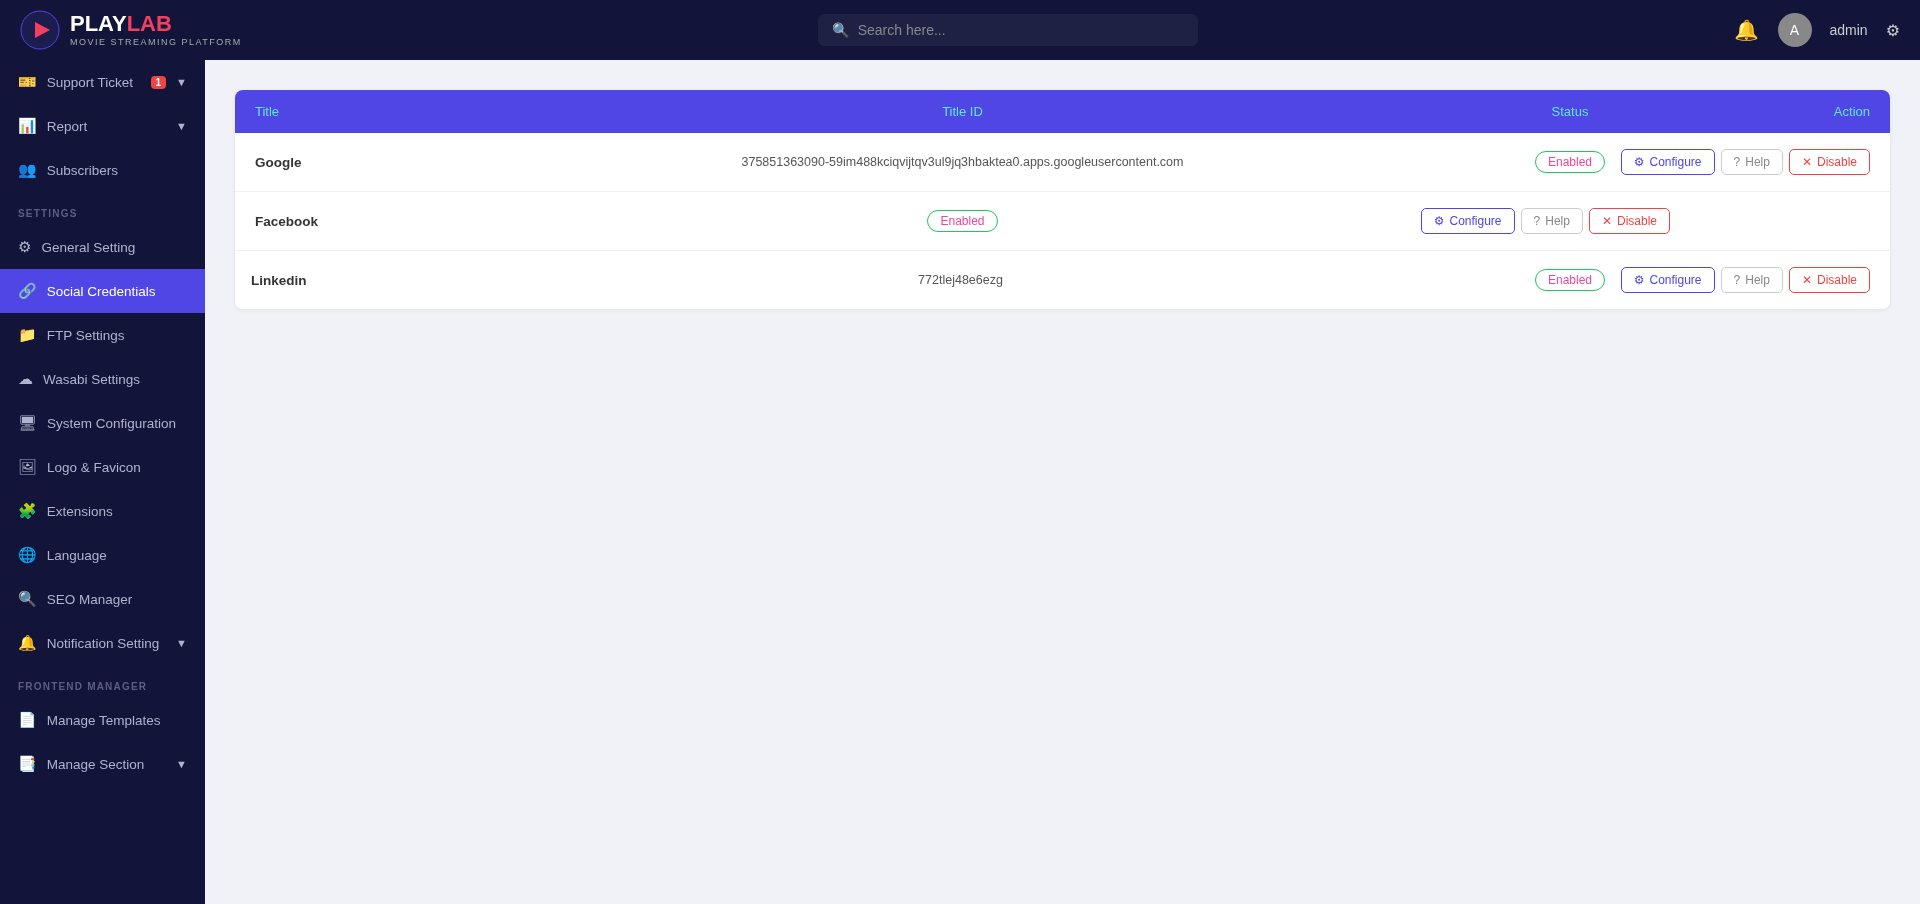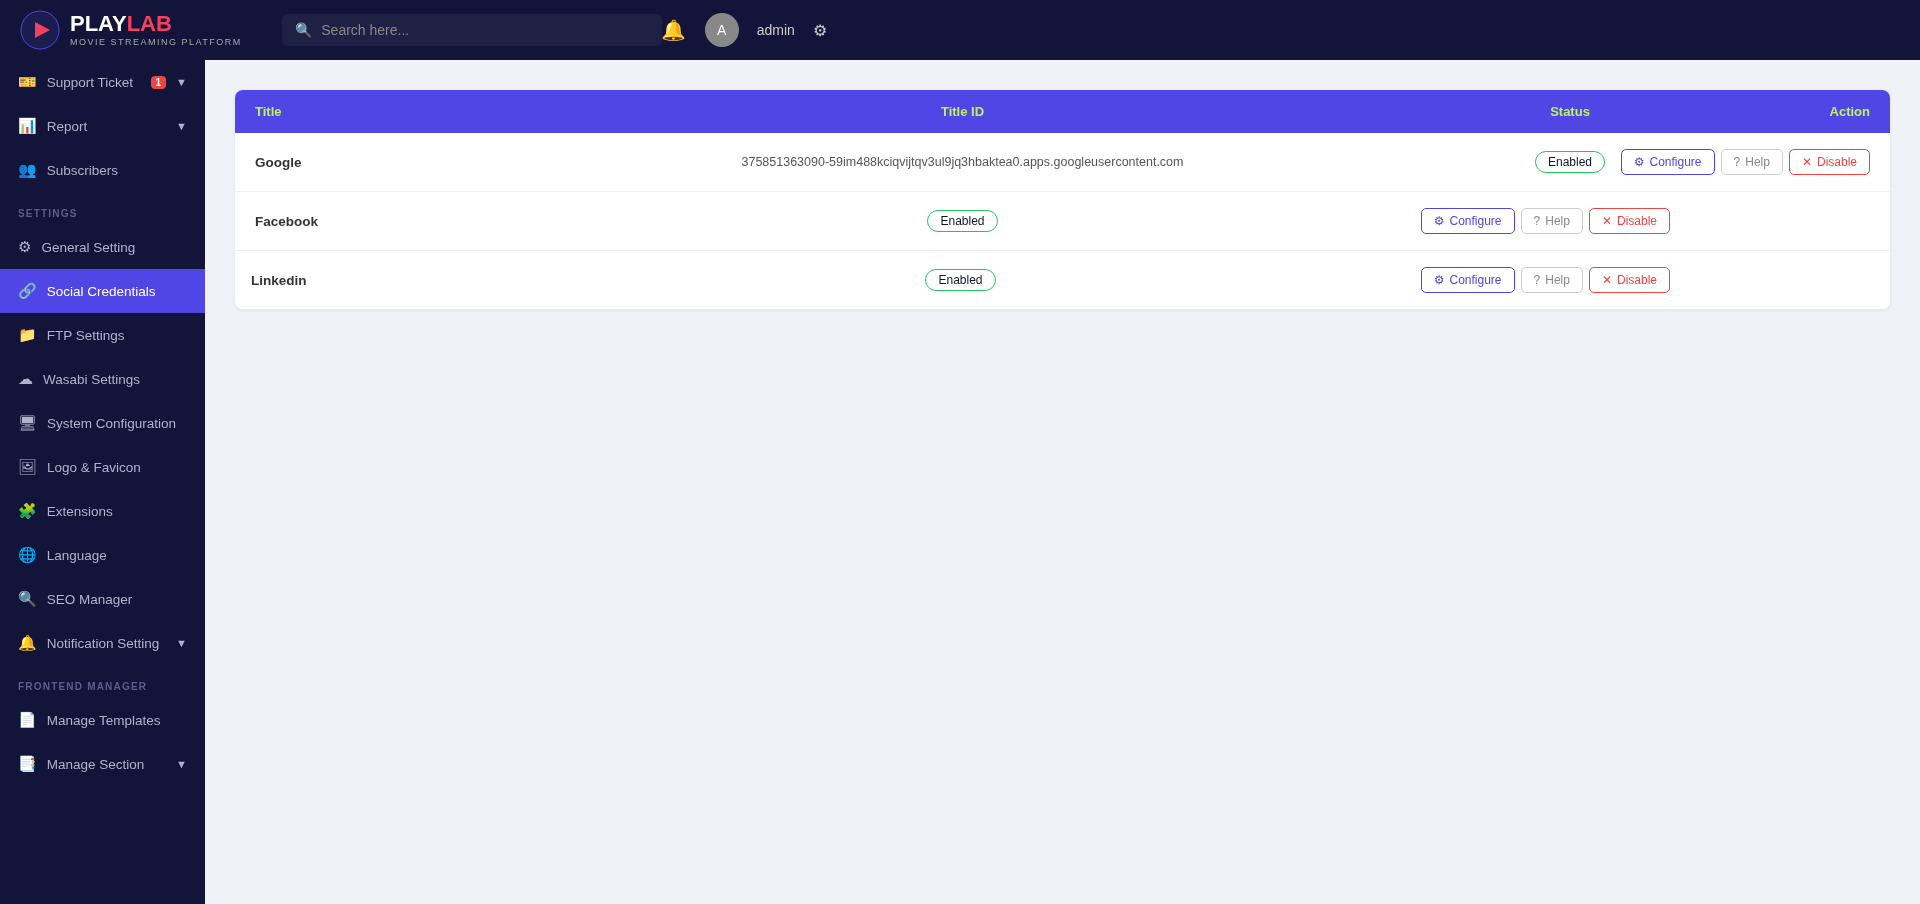--- a/index.html
+++ b/index.html
@@ -12,6 +12,7 @@
       display: flex;
       align-items: center;
       padding: 0 20px;
+      justify-content: space-between;
       z-index: 100;
       flex-shrink: 0;
     }

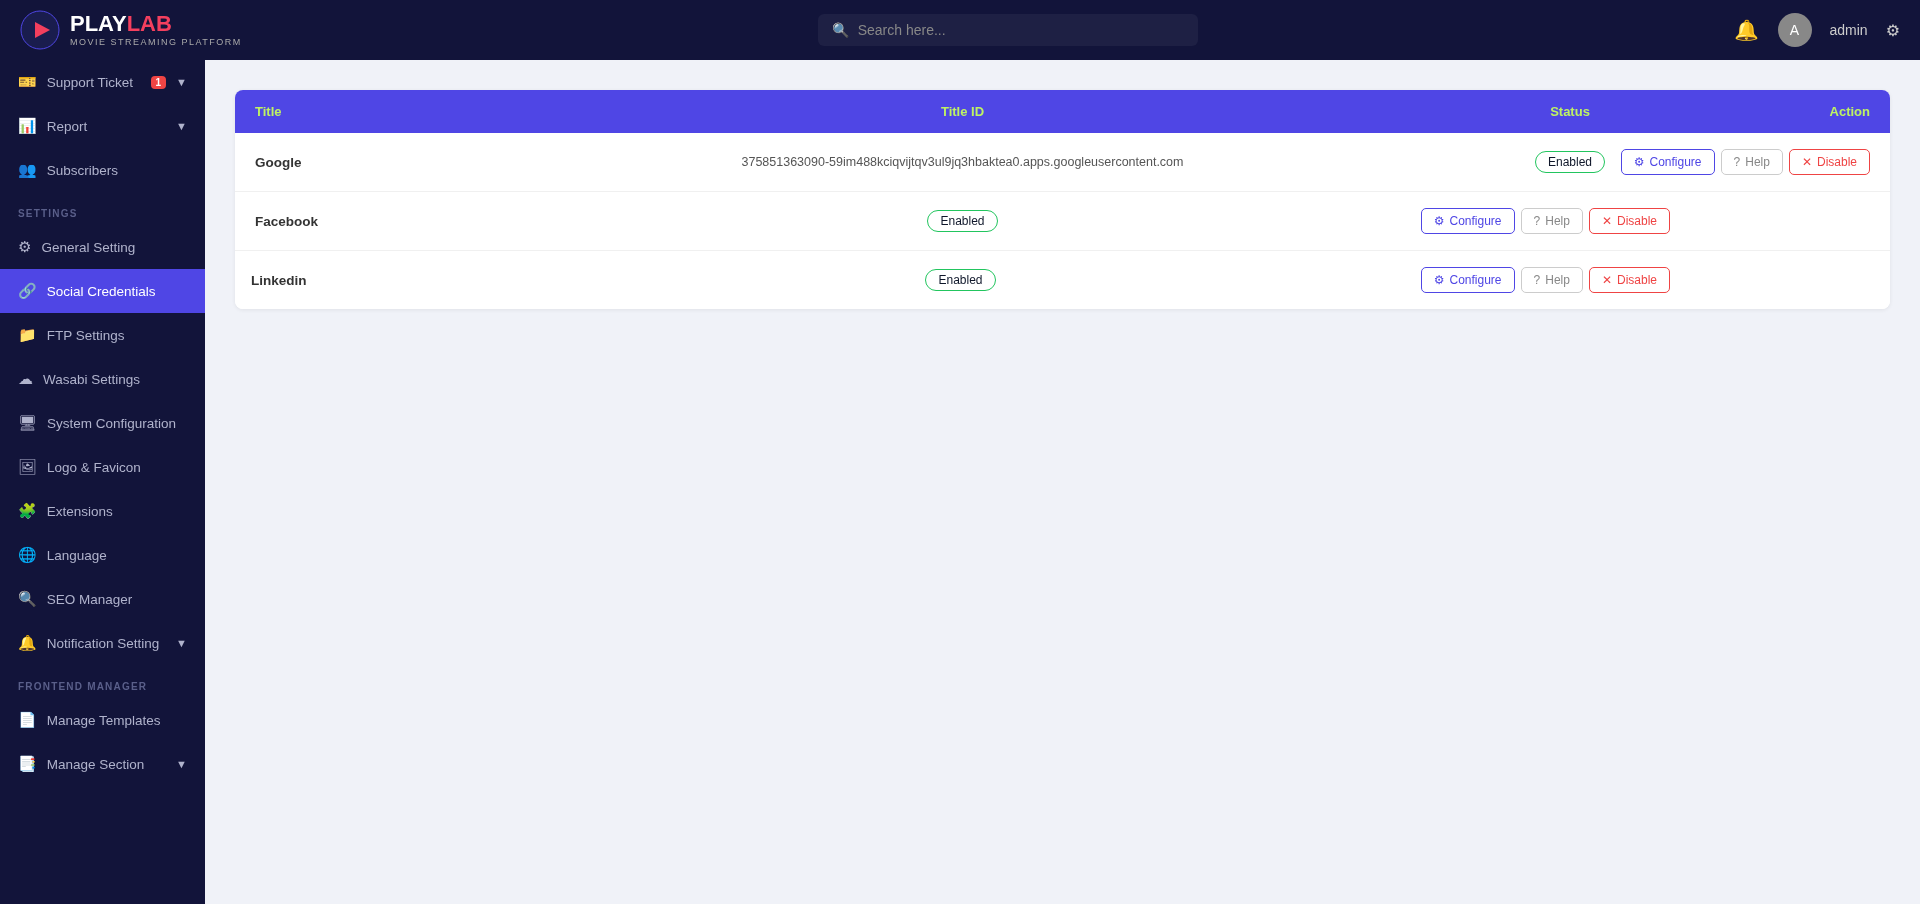--- a/index.html
+++ b/index.html
@@ -169,9 +169,9 @@
       padding: 14px 20px;
     }
     .th {
-      color: #bef264;
+      color: #5eead4;
       font-size: 13px;
-      font-weight: 700;
+      font-weight: 400;
     }
     .th.right { text-align: right; }
     .th.center { text-align: center; }

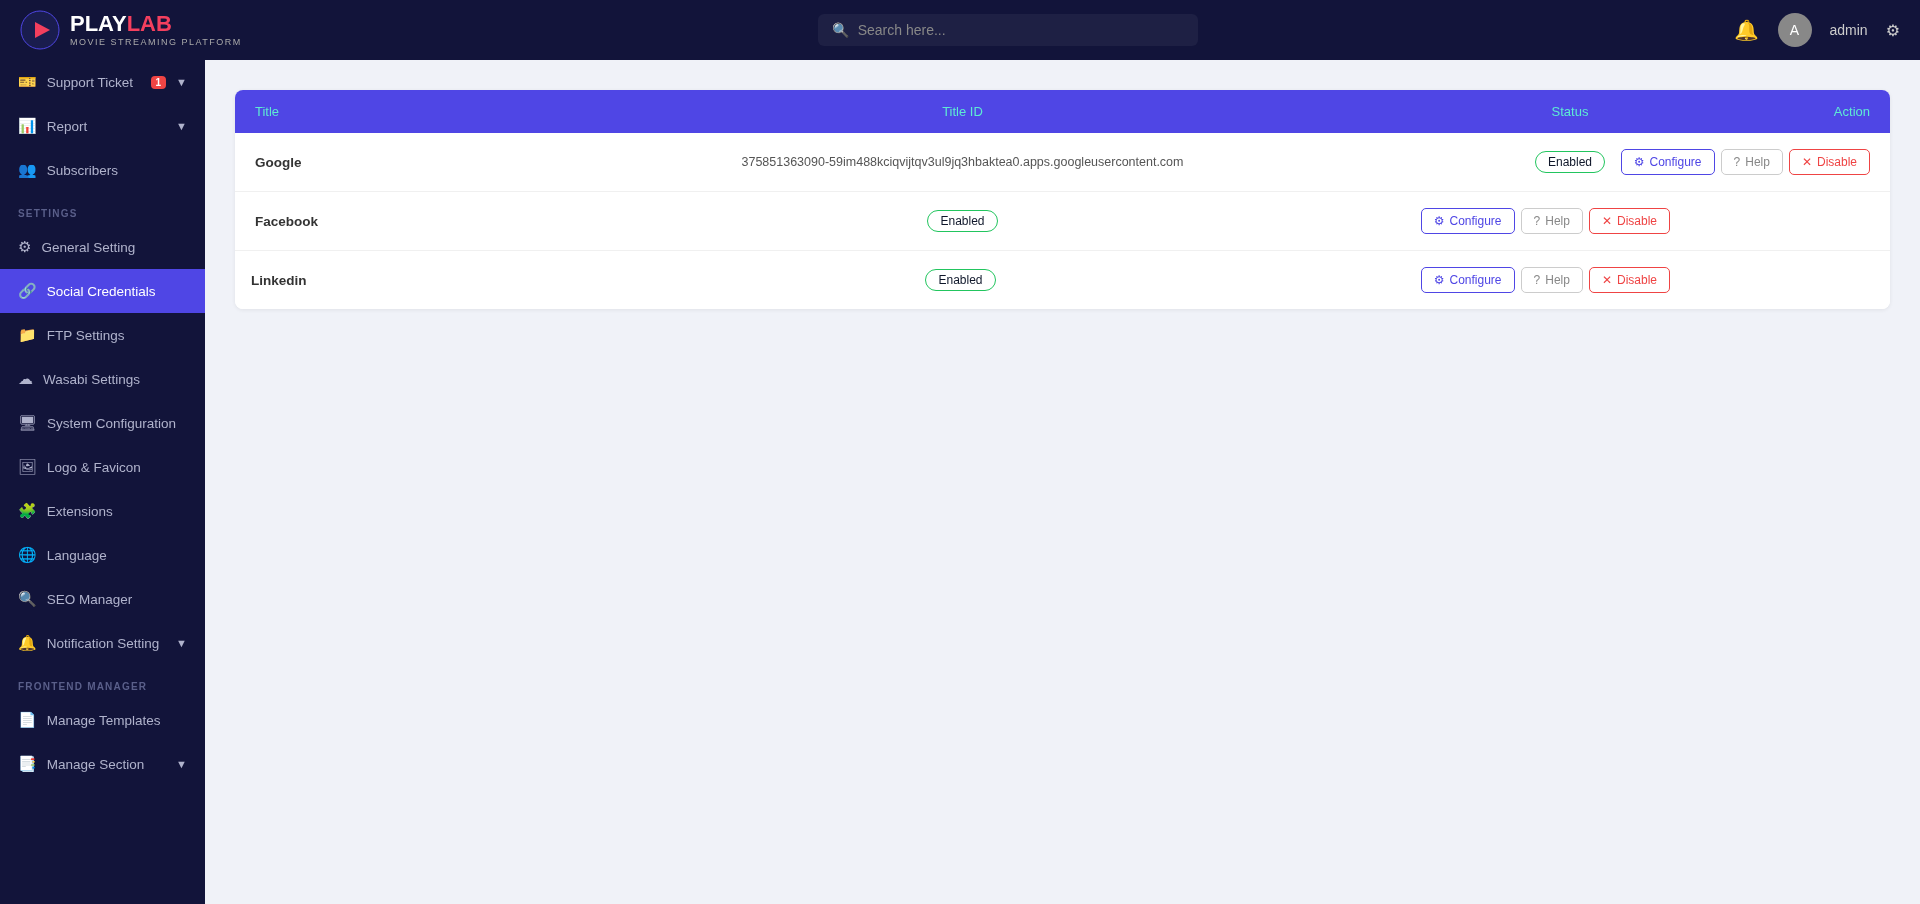--- a/index.html
+++ b/index.html
@@ -200,7 +200,7 @@
       font-weight: 500;
     }
     .status-enabled {
-      color: #0f172a;
+      color: #ec4899;
       border: 1.5px solid #22c55e;
       background: transparent;
     }

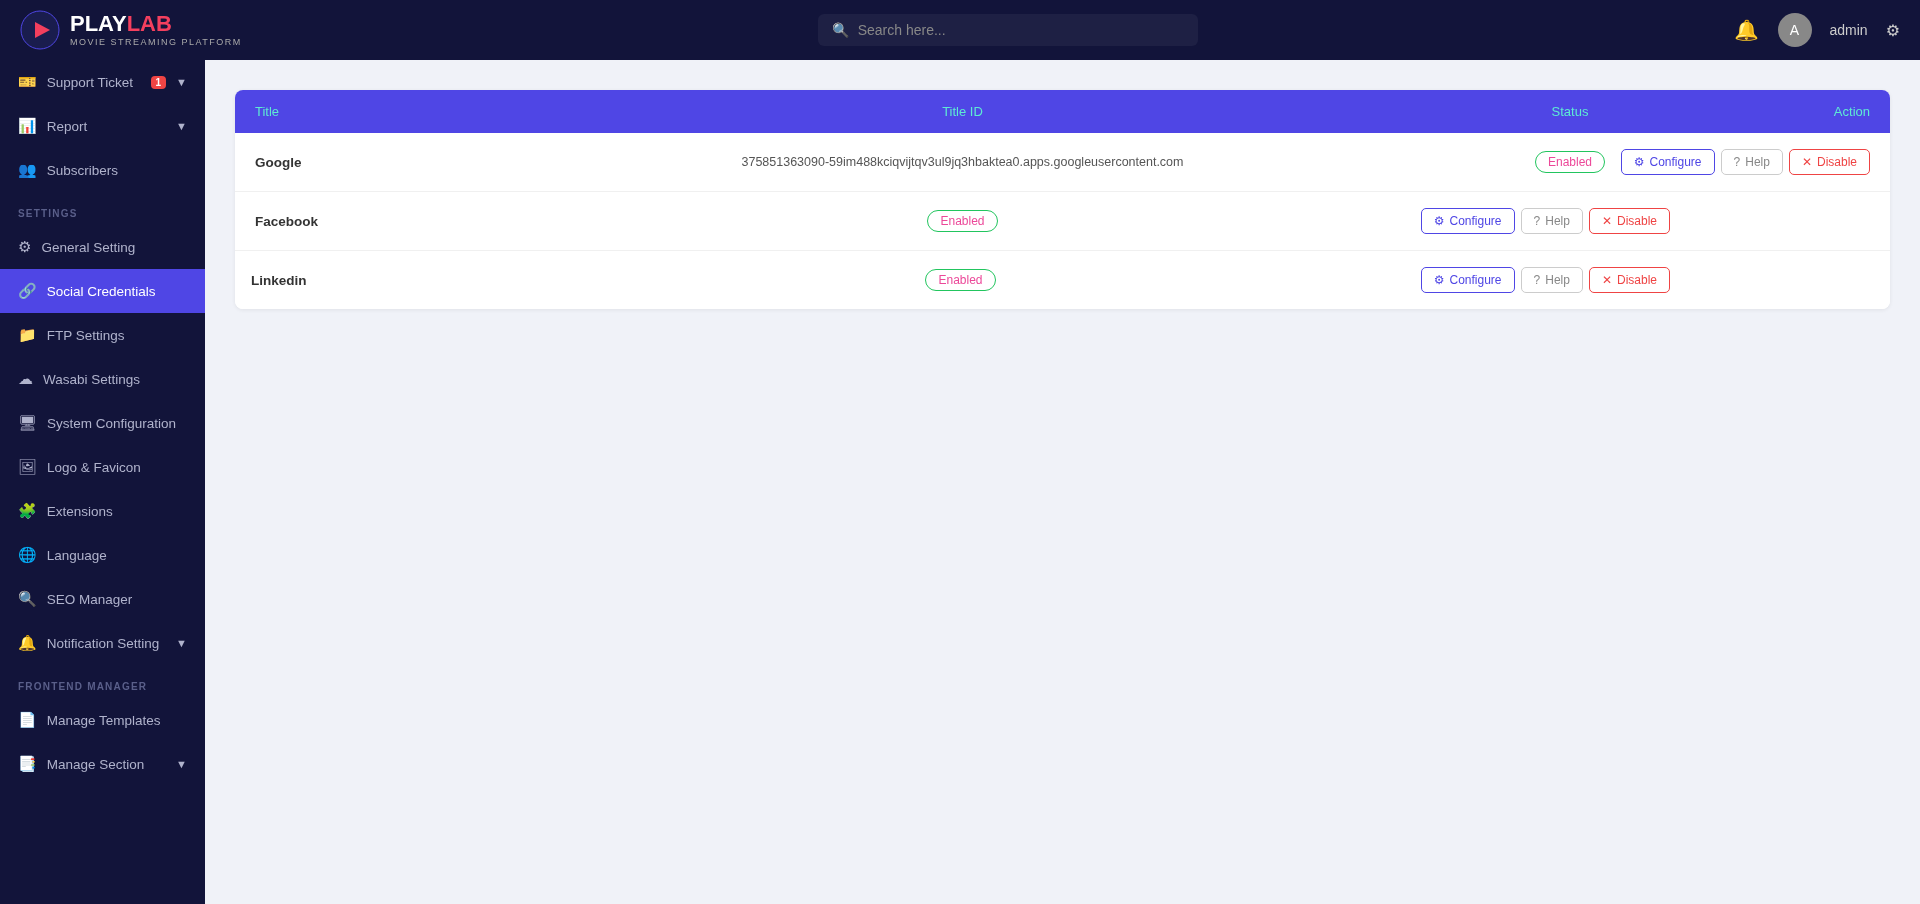--- a/index.html
+++ b/index.html
@@ -397,6 +397,7 @@
 
       <div class="table-row">
         <div class="td title">Linkedin</div>
+        <div class="td client-id" style="text-align:center;">772tlej48e6ezg</div>
         <div class="td status-cell">
           <span class="status-badge status-enabled">Enabled</span>
         </div>

